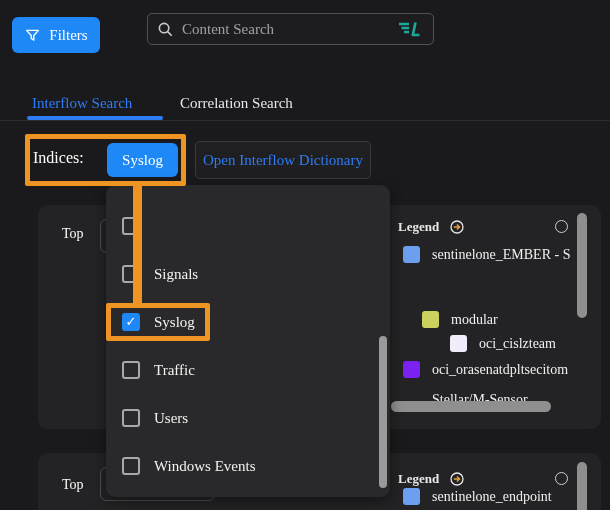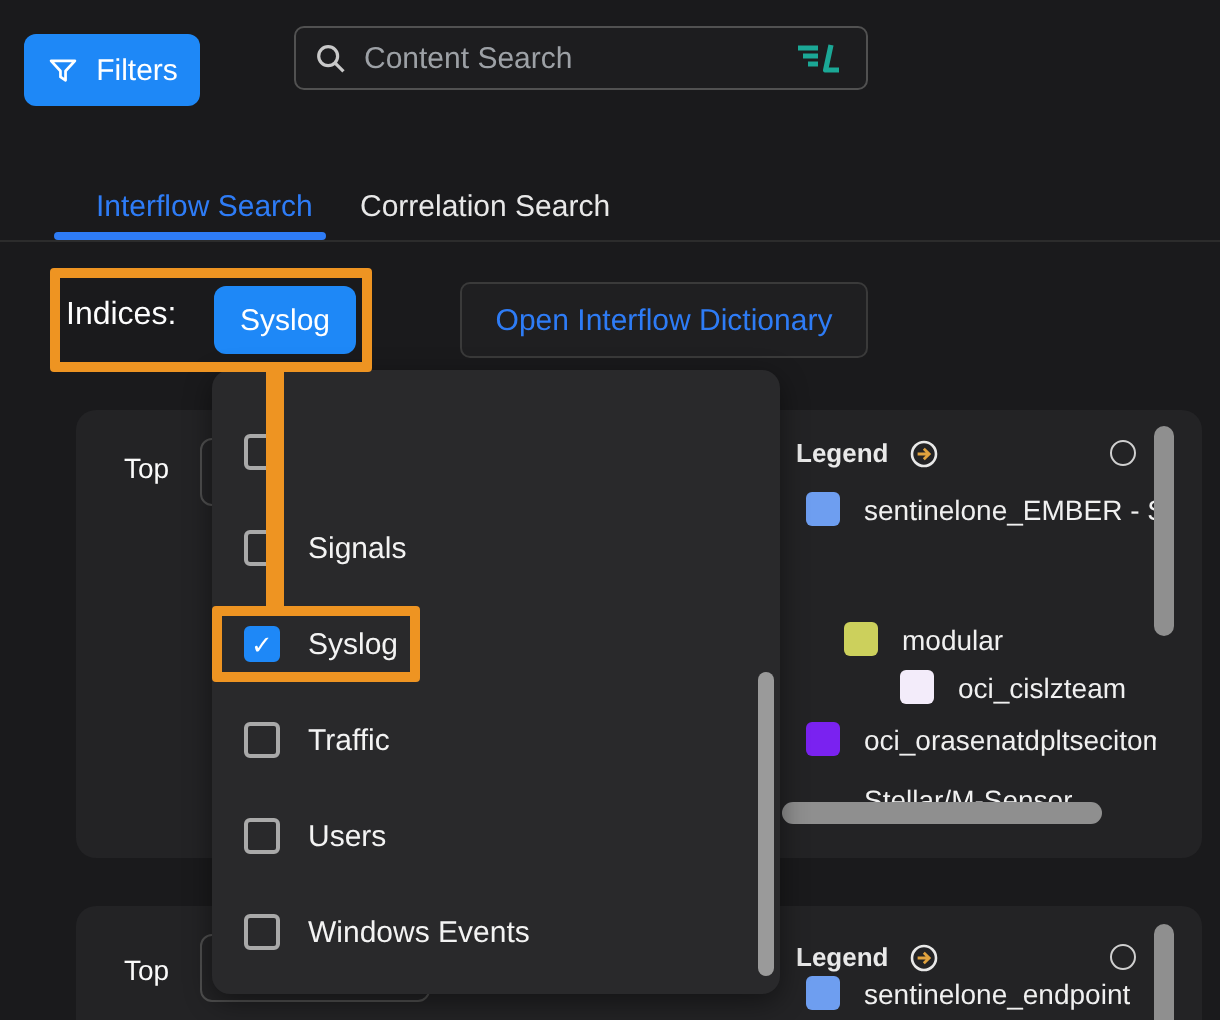--- a/index.html
+++ b/index.html
@@ -6,7 +6,7 @@
   #stage{
     position:relative;width:610px;height:510px;overflow:hidden;
     background:#1a1a1c;color:#e8e8e8;
-    font-family:Liberation Sans, sans-serif;
+    font-family:Liberation Serif, serif;
   }
   
   .filters-btn{position:absolute;left:12px;top:17px;width:88px;height:36px;

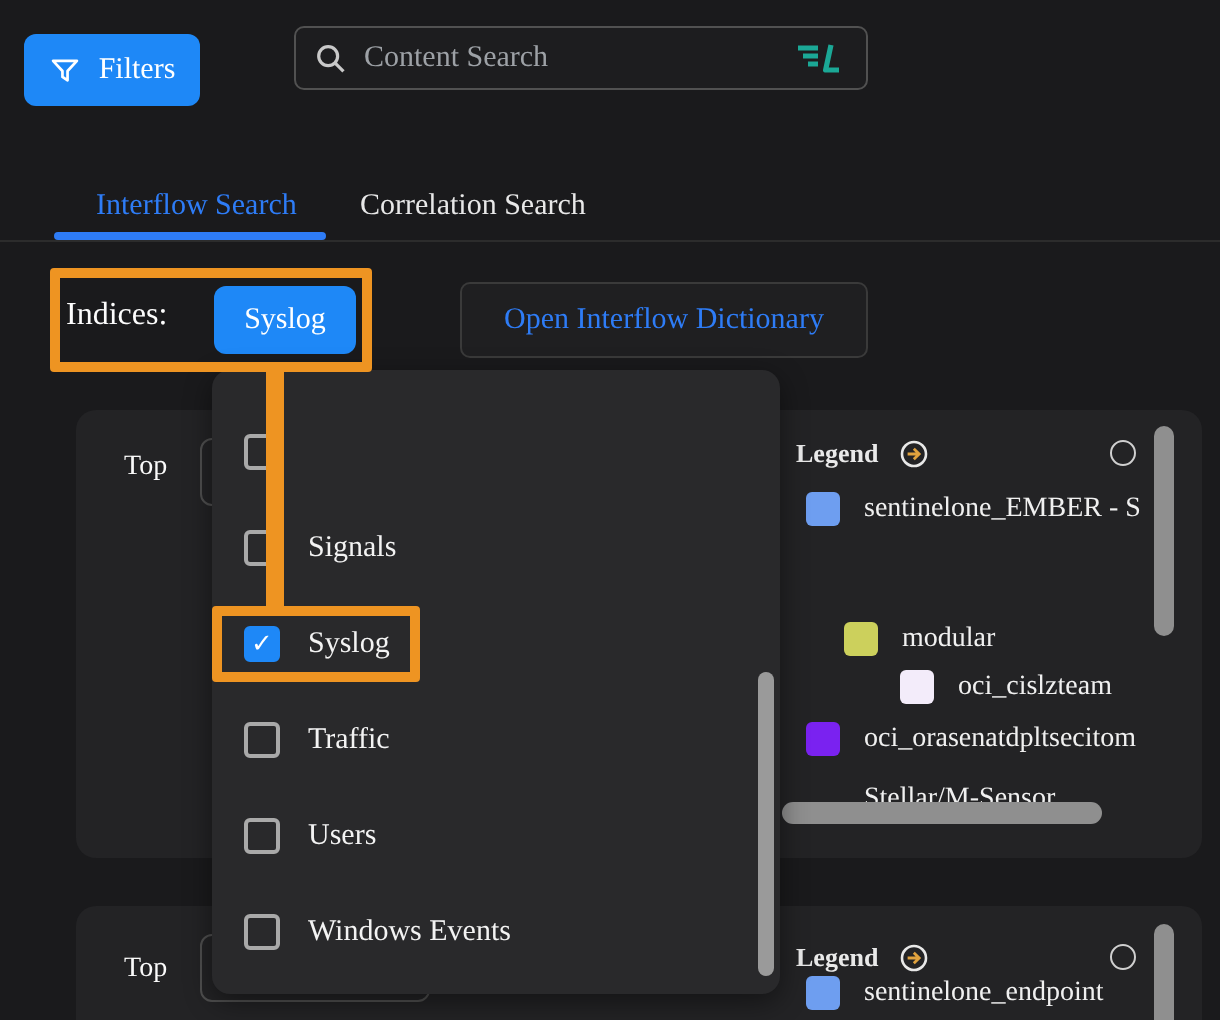--- a/index.html
+++ b/index.html
@@ -91,7 +91,7 @@
     </span>
   </div>
 
-  <div class="tab active" style="left:48px;">Interflow Search</div>
+  <div class="tab active" style="left:32px;">Interflow Search</div>
   <div class="tab" style="left:180px;">Correlation Search</div>
   <div class="tab-underline"></div>
   <div class="tab-divider"></div>

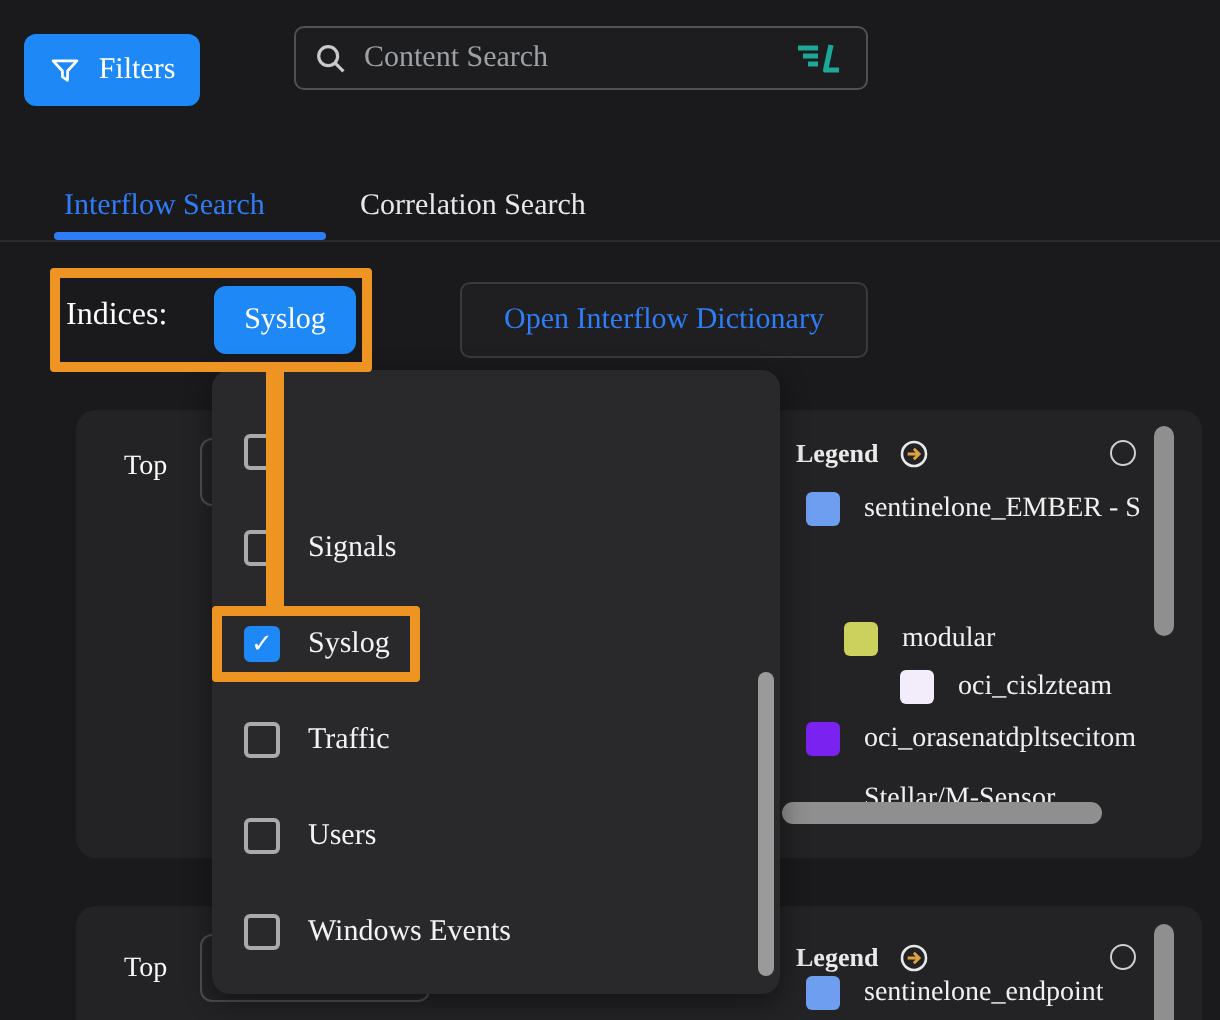--- a/index.html
+++ b/index.html
@@ -26,9 +26,9 @@
   .indices-label{position:absolute;left:33px;top:149px;font-size:16px;color:#fdfdfd;}
   .syslog-btn{position:absolute;left:107px;top:143px;width:71px;height:34px;background:#1e88f7;
     border-radius:6px;color:#fff;font-size:15px;display:flex;align-items:center;justify-content:center;cursor:pointer;}
-  .dict-btn{position:absolute;left:195px;top:141px;width:204px;height:38px;box-sizing:border-box;
+  .dict-btn{position:absolute;left:195px;top:141px;width:176px;height:38px;box-sizing:border-box;
     border:1px solid #3a3a3a;background:#1f1f21;border-radius:5px;color:#2e7cf6;font-size:15px;
-    display:flex;align-items:center;justify-content:center;cursor:pointer;margin-left:35px;}
+    display:flex;align-items:center;justify-content:center;cursor:pointer;}
   
   .card{position:absolute;left:38px;width:563px;background:#232325;border-radius:10px;overflow:hidden;}
   #card1{top:205px;height:224px;}

